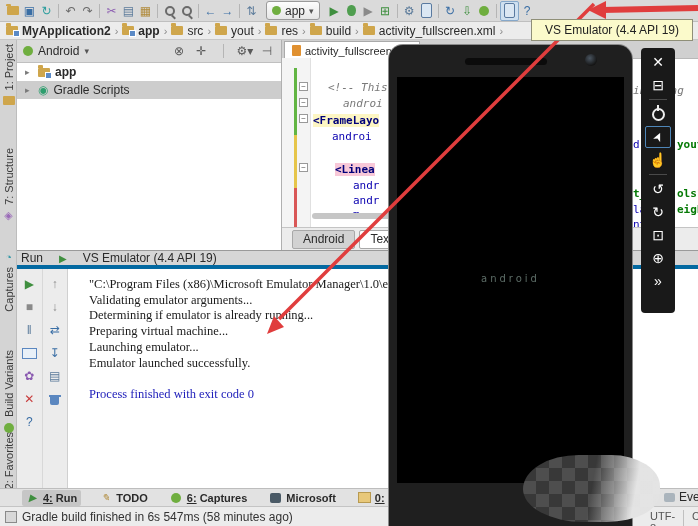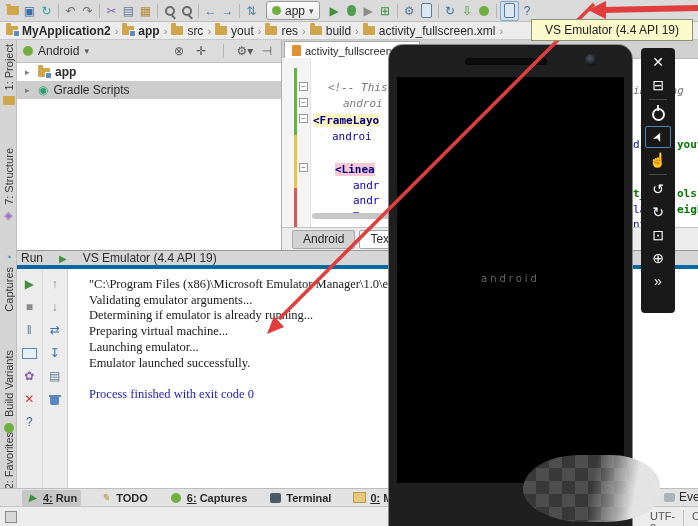--- a/index.html
+++ b/index.html
@@ -398,7 +398,7 @@
 
       <span class="btab">
         <i class="ic bti" data-c="term"></i>
-        <b class="btl">Terminal</b>
+        <b class="btl">Microsoft</b>
       </span>
 
       <span class="btab" data-u="1">

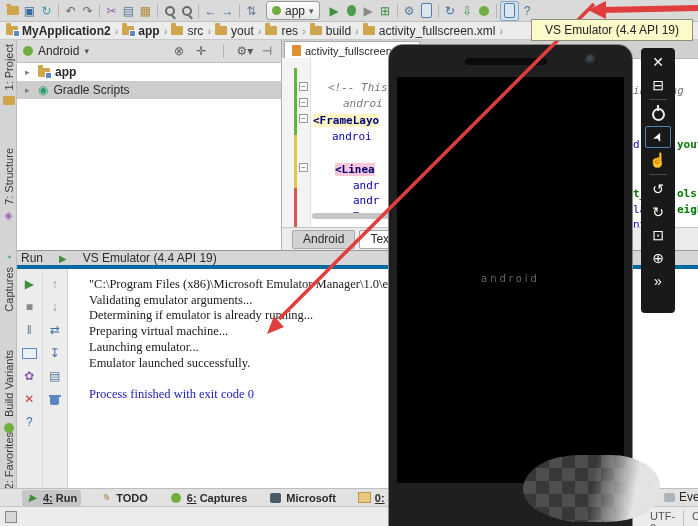--- a/index.html
+++ b/index.html
@@ -412,6 +412,7 @@
 
   <div id="status" class="abs">
     <span id="stoggle"></span>
+    <span id="stext">Gradle build finished in 6s 547ms (58 minutes ago)</span>
     <span id="status-right">
       <span class="sg">UTF-8</span>
       <span>Co</span>

